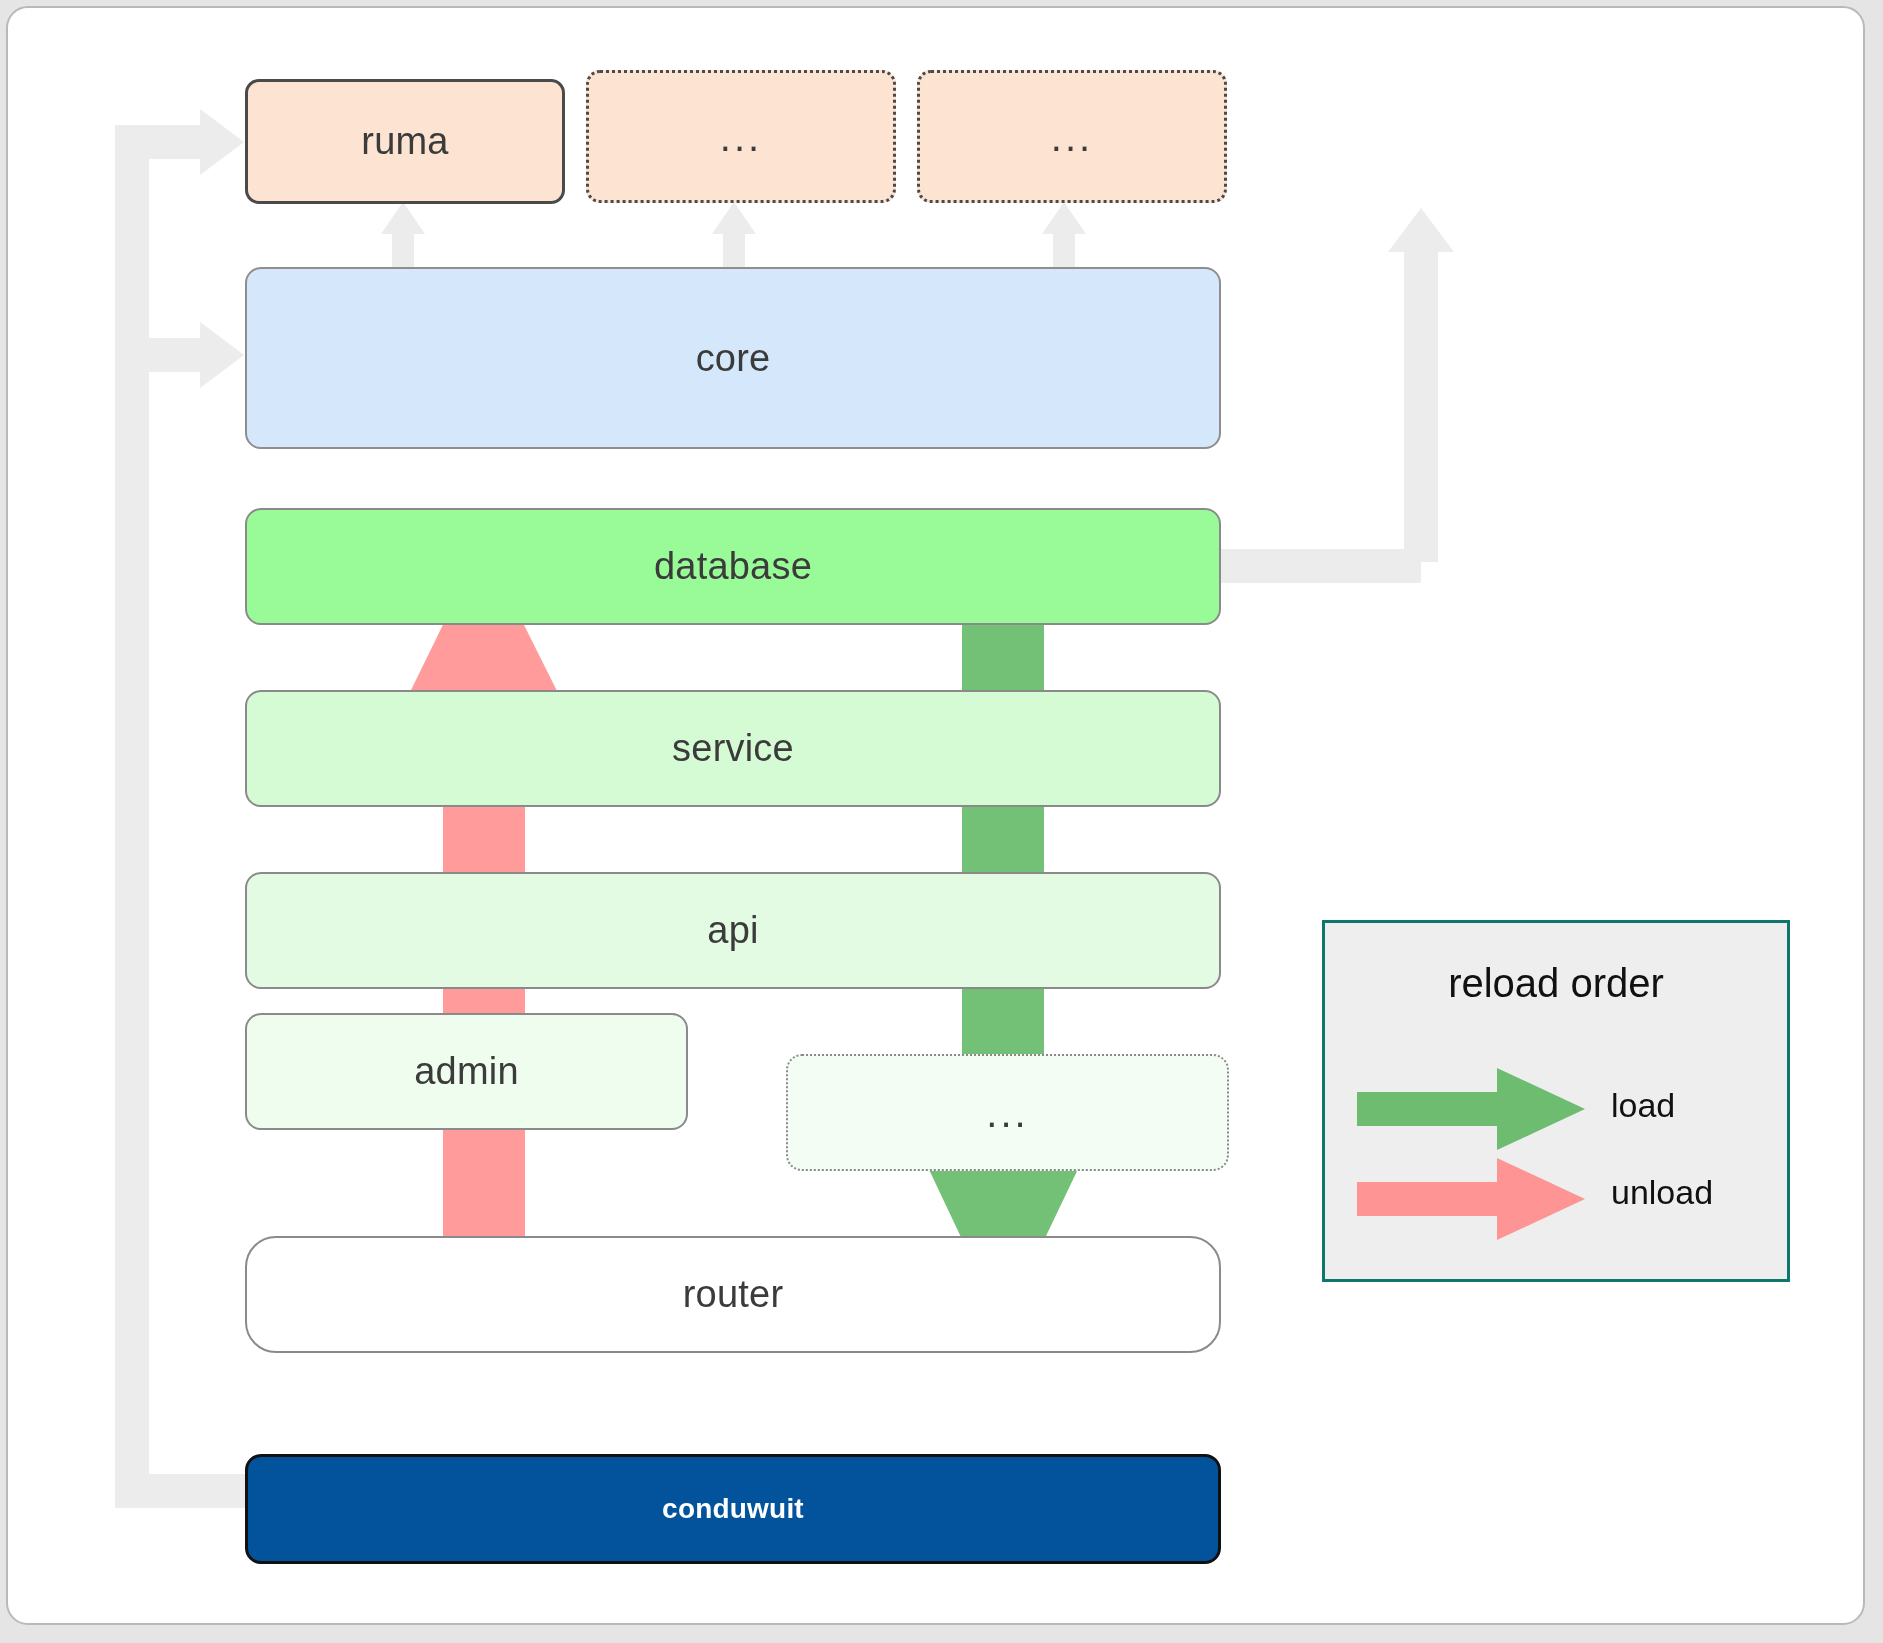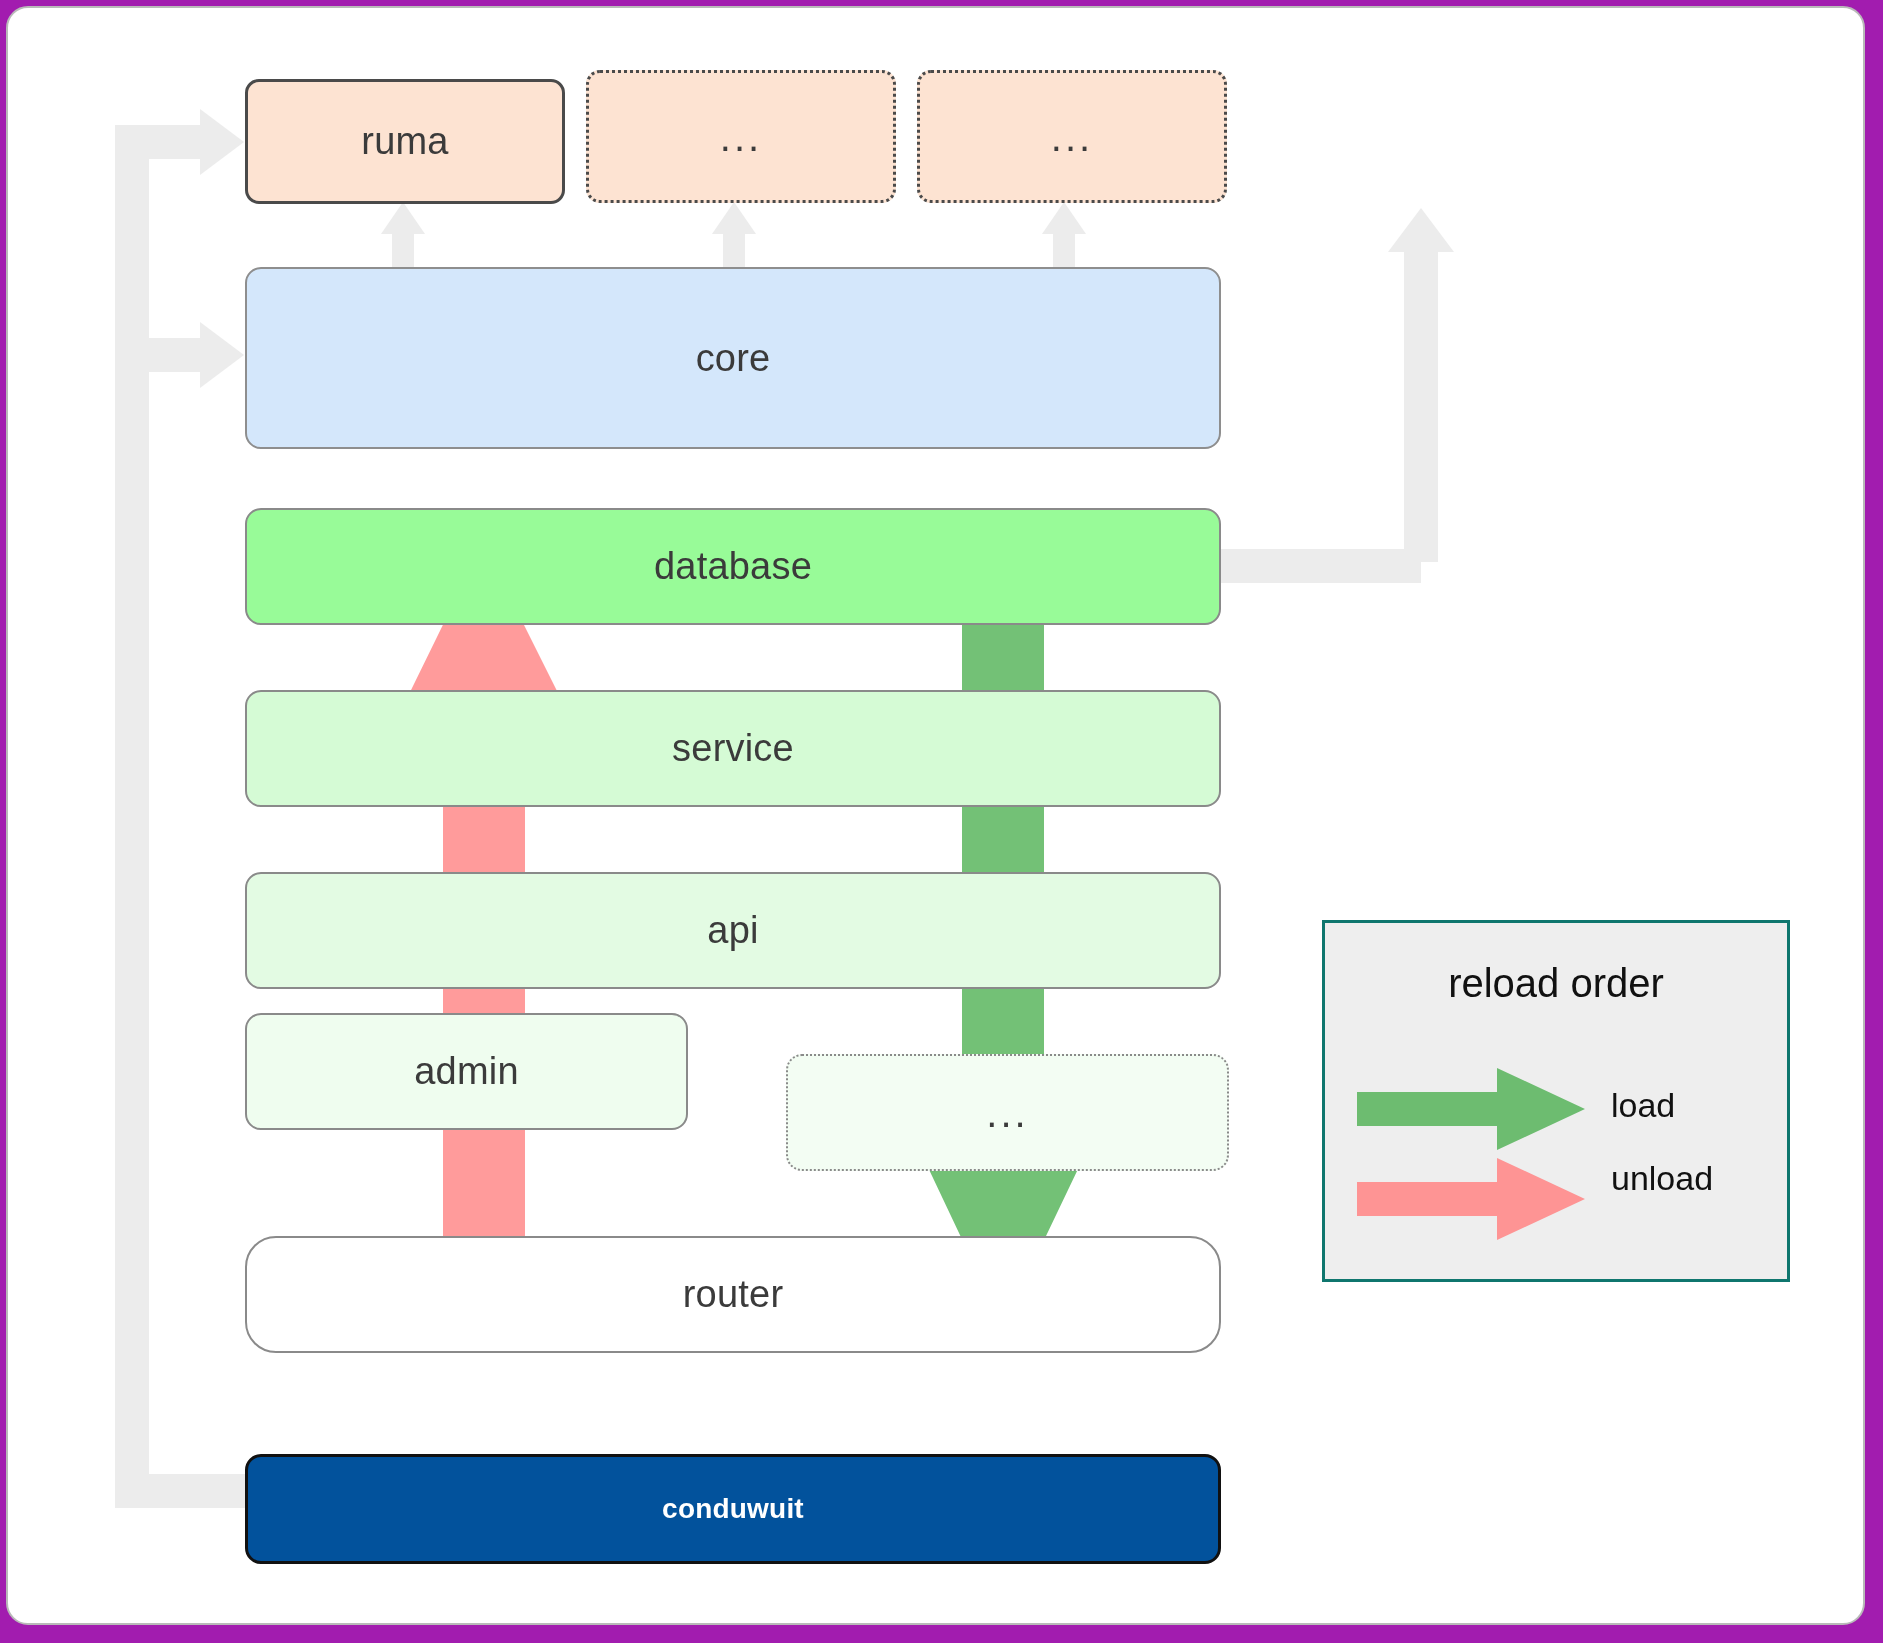--- a/index.html
+++ b/index.html
@@ -7,7 +7,7 @@
   #root{
     position:relative;
     width:1883px;height:1643px;
-    background:#a21caf;
+    background:#e5e5e5;
     overflow:hidden;
   }
   

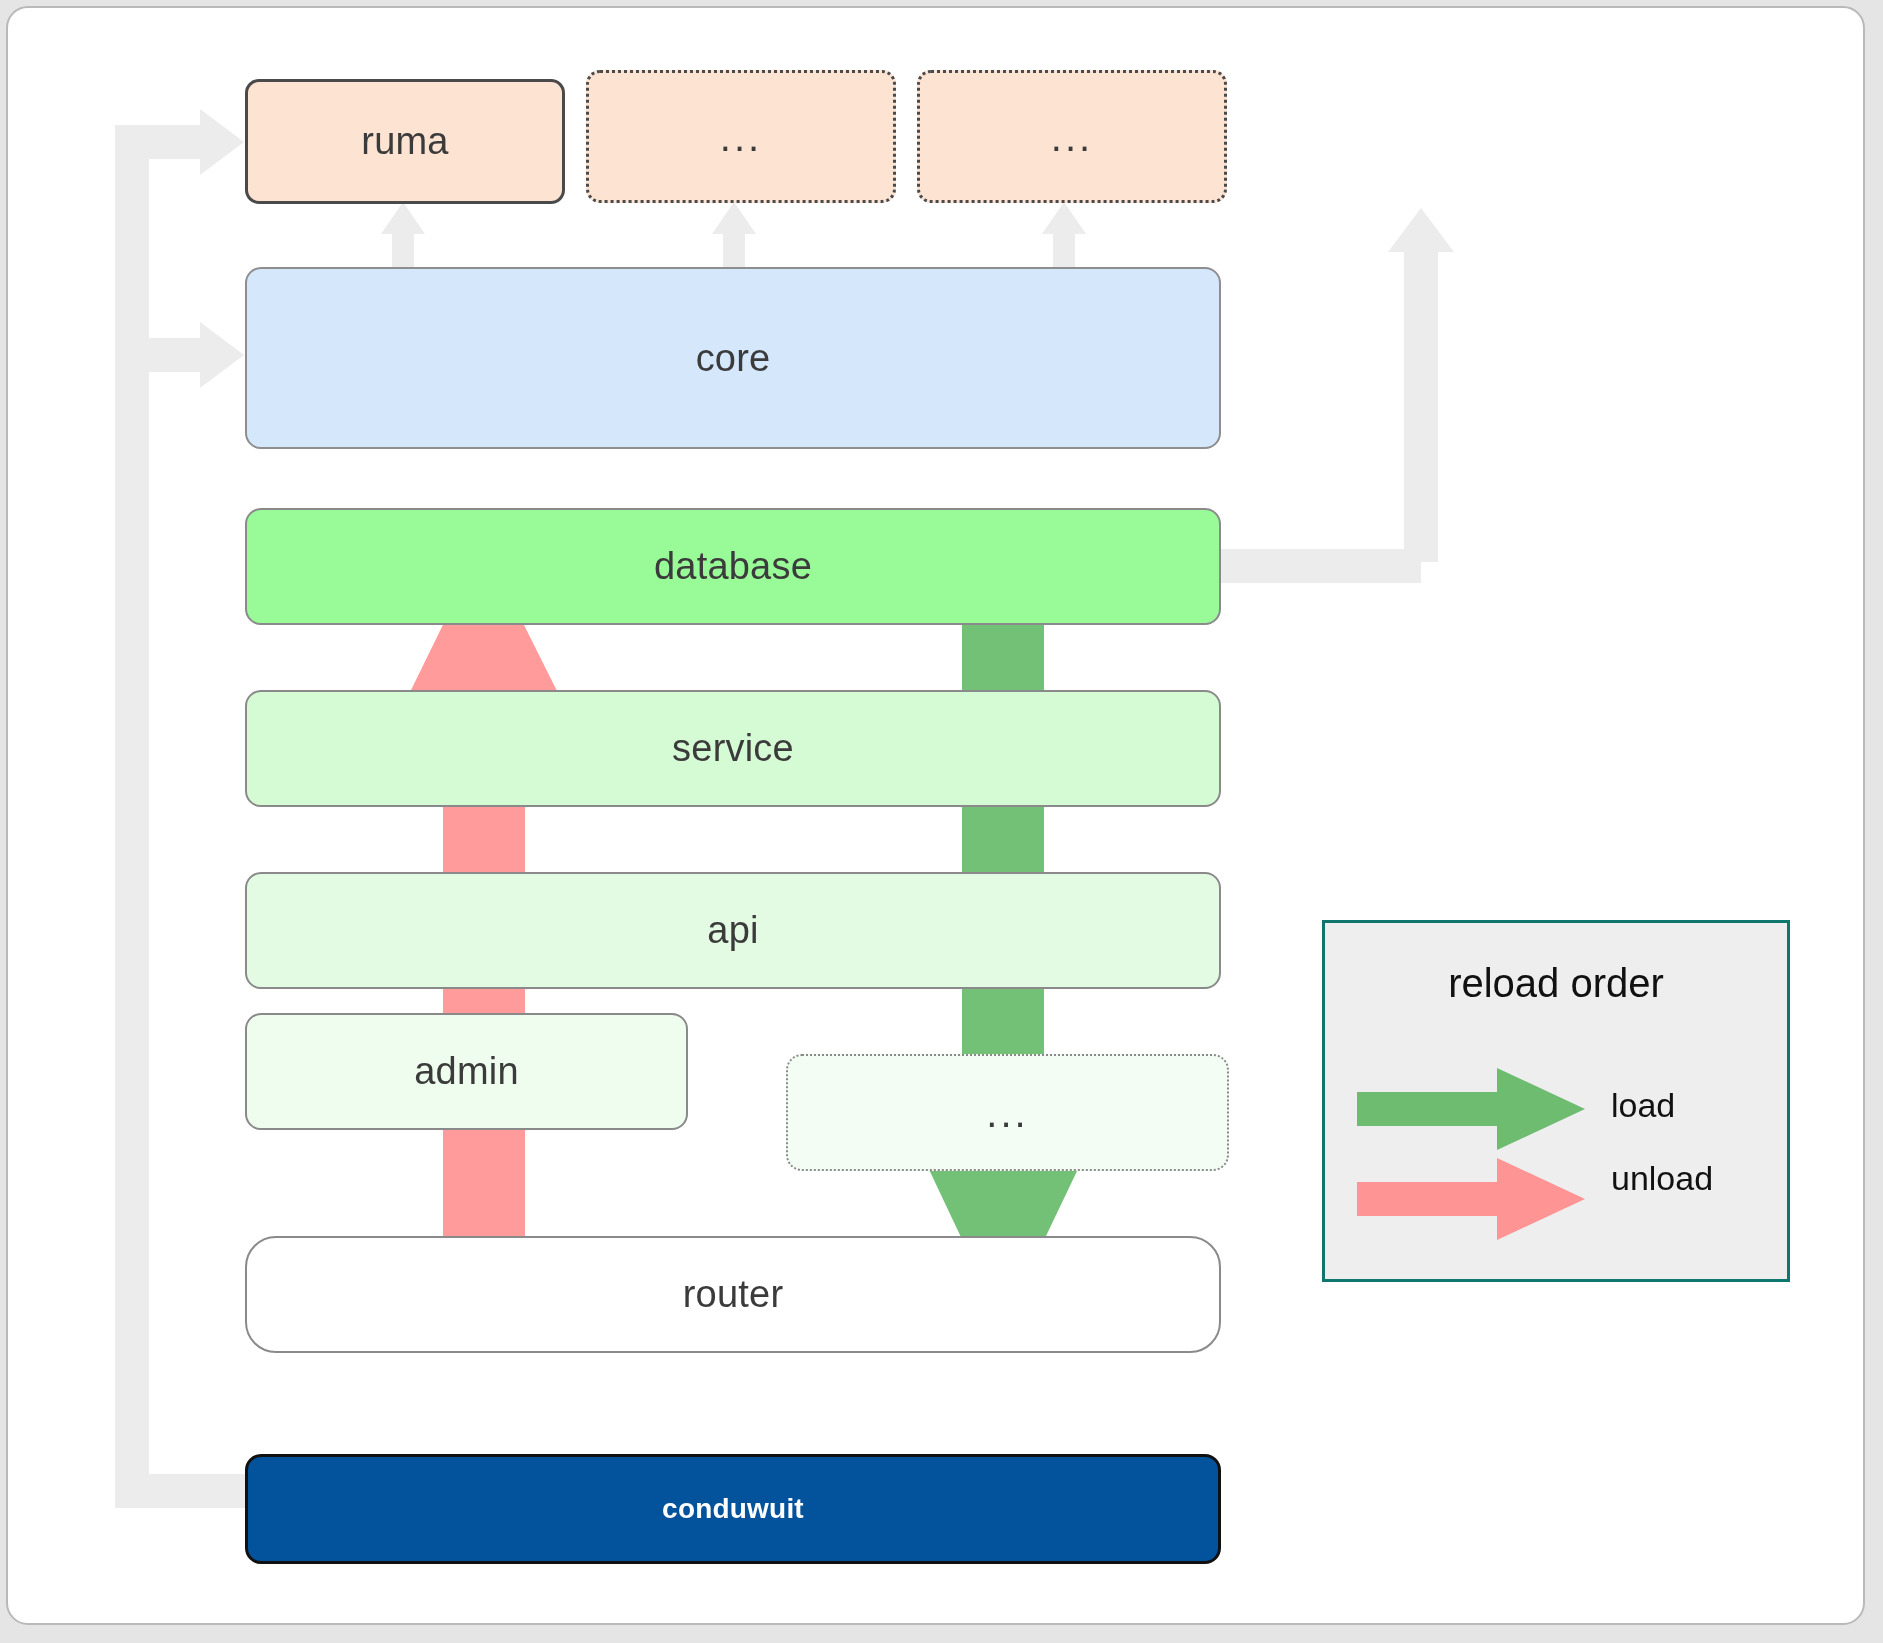--- a/index.html
+++ b/index.html
@@ -198,7 +198,7 @@
     <svg style="position:absolute;left:32px;top:233px;" width="230" height="86" viewBox="0 0 230 86">
       <polygon points="0,26 140,26 140,2 228,43 140,84 140,60 0,60" fill="#ff8a8a" fill-opacity="0.9"></polygon>
     </svg>
-    <div class="lg-label" style="left:286px;top:236px;">unload</div>
+    <div class="lg-label" style="left:286px;top:250px;">unload</div>
   </div>
 </div>
 

